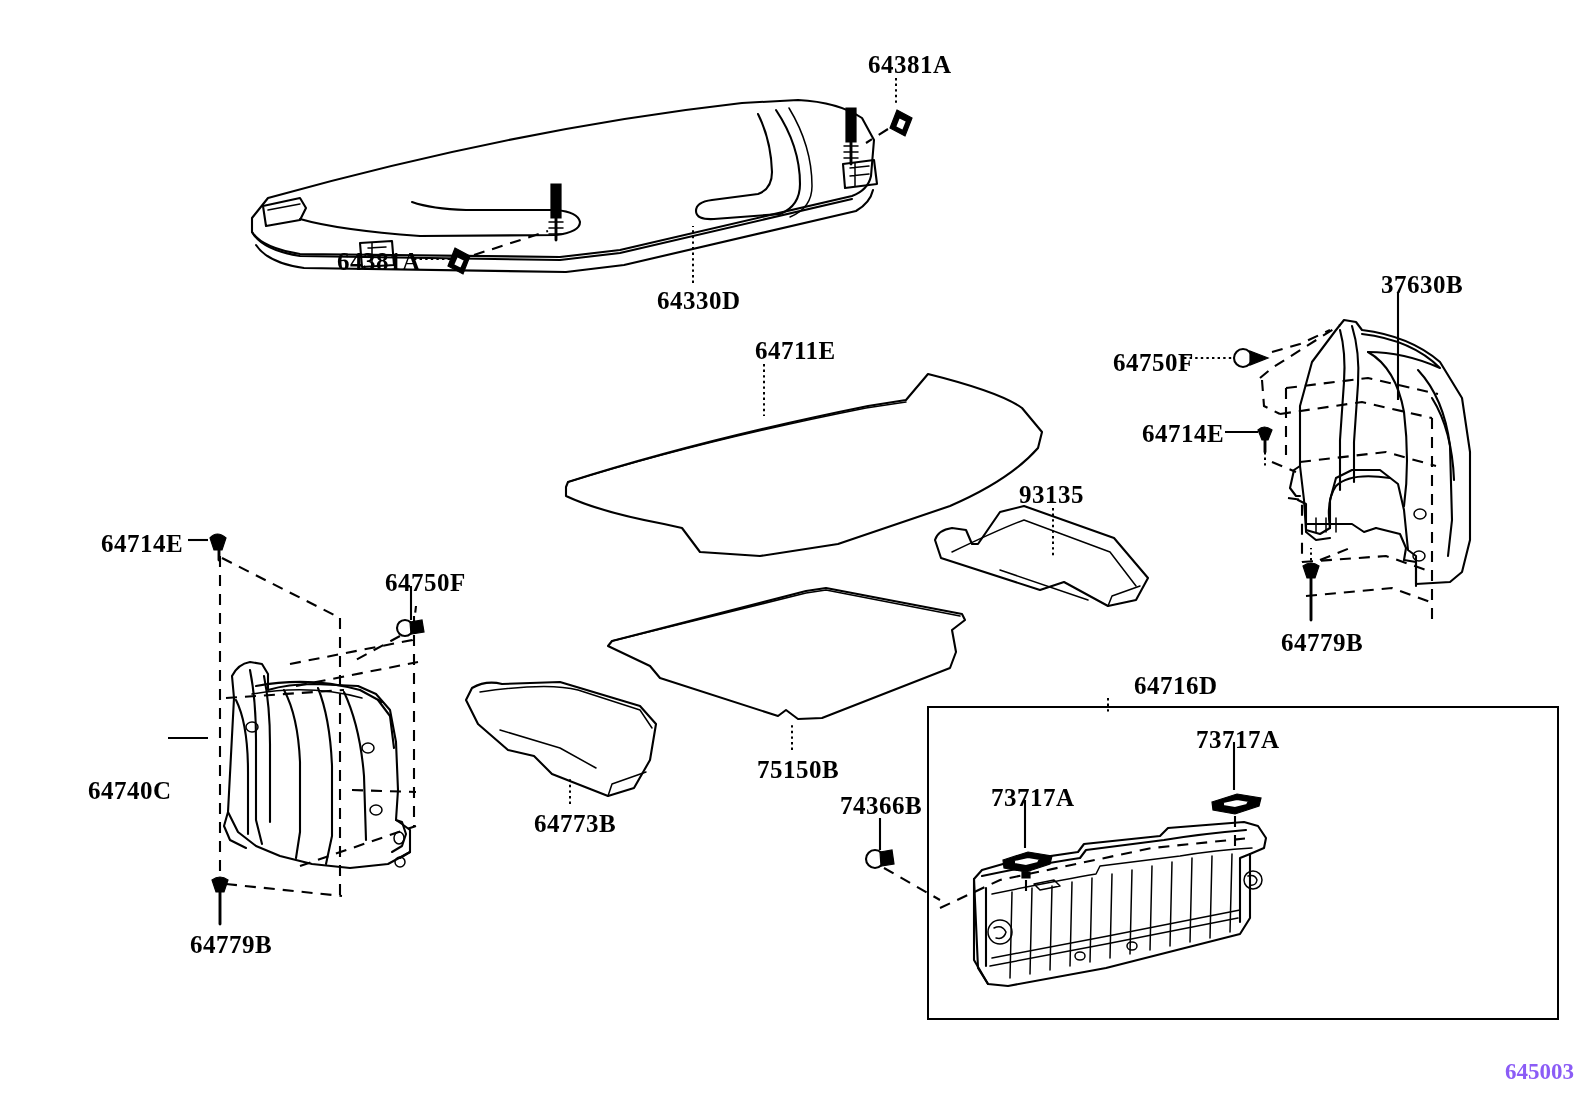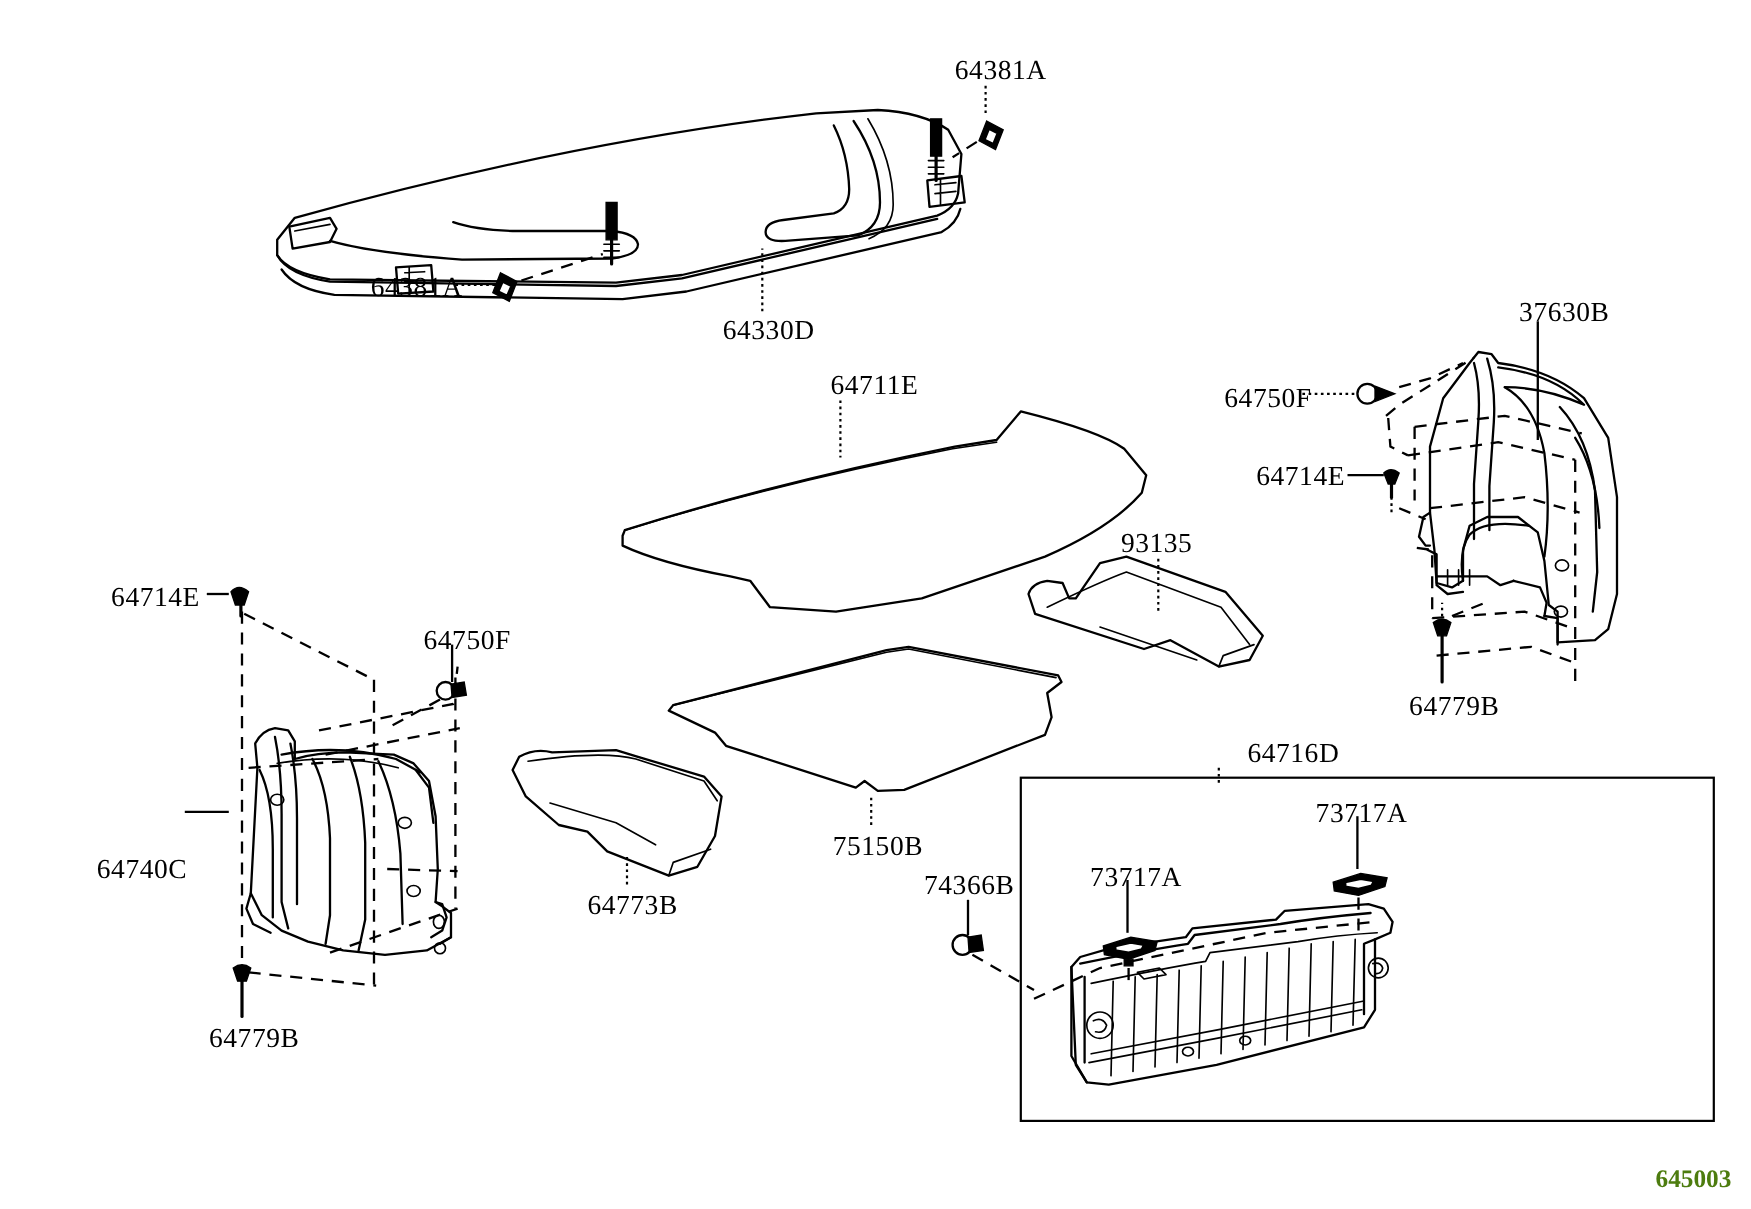--- a/index.html
+++ b/index.html
@@ -28,7 +28,7 @@
   .lbl {
     position: absolute;
     font-family: "Liberation Serif", "DejaVu Serif", serif;
-    font-weight: normal;
+    font-weight: bold;
     font-size: 25px;
     letter-spacing: 0.5px;
     color: #000000;

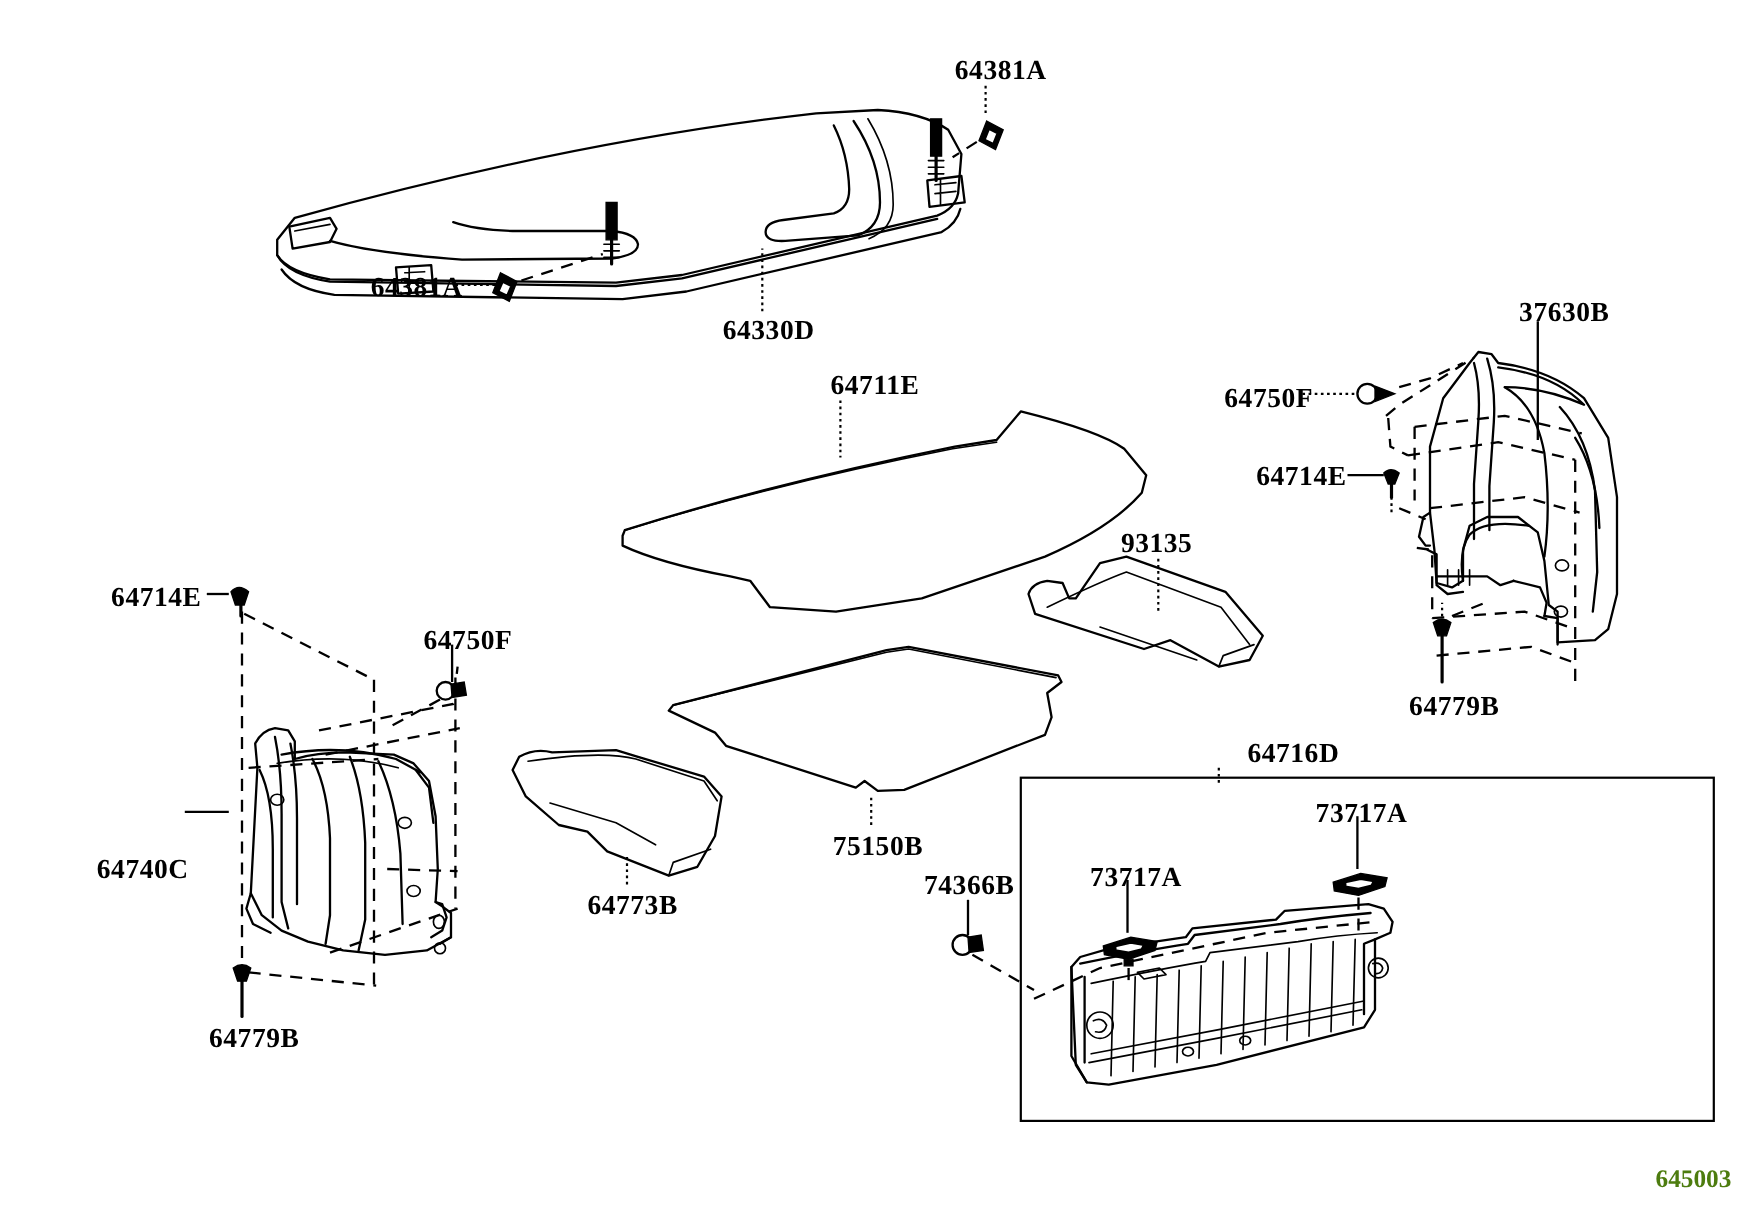--- a/index.html
+++ b/index.html
@@ -43,7 +43,7 @@
     font-family: "Liberation Serif", "DejaVu Serif", serif;
     font-weight: bold;
     font-size: 23px;
-    color: #4d7c0f;
+    color: #8b5cf6;
   }
 </style>
 </head>

